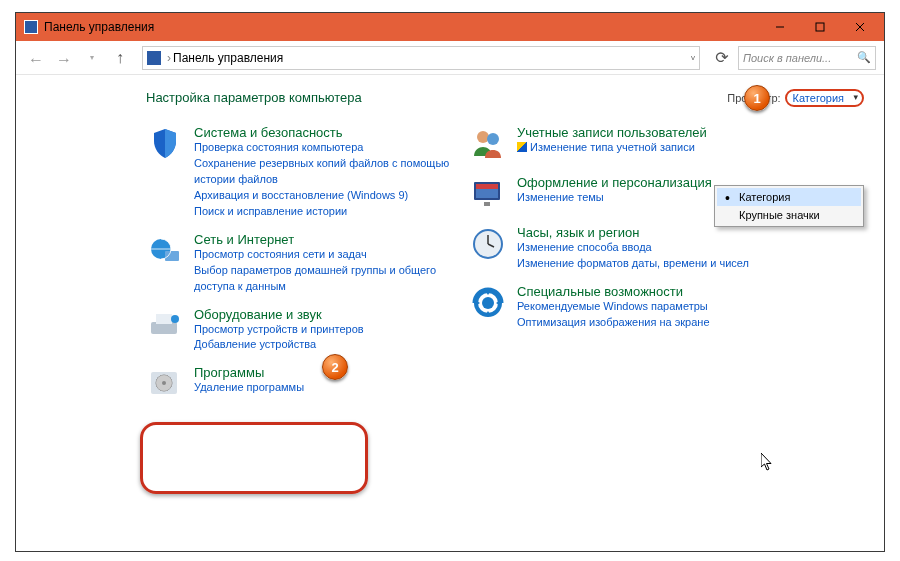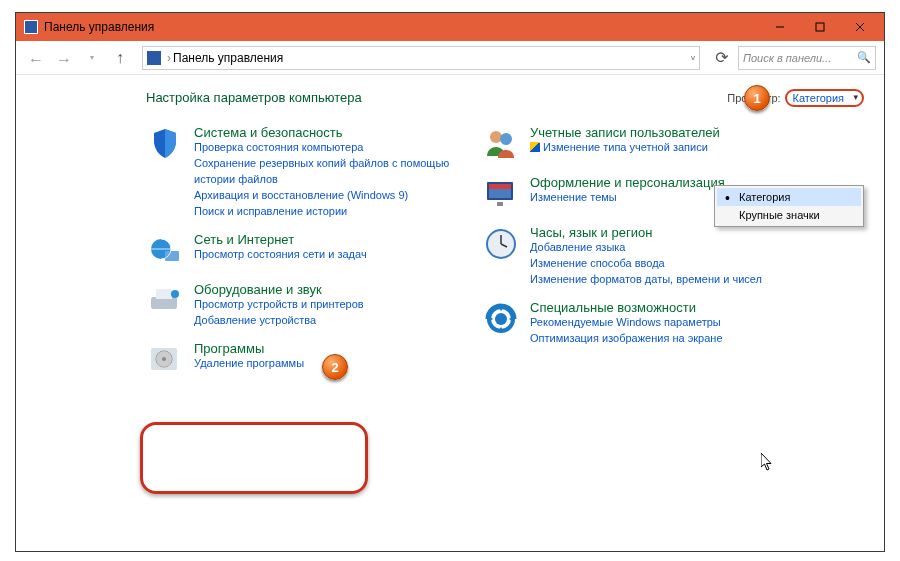--- a/index.html
+++ b/index.html
@@ -32,7 +32,7 @@
   .view-btn { border: 2px solid #d63b1a; border-radius: 12px; padding: 1px 18px 1px 6px; font-size: 11px; color: #0b57c7; position: relative; background: #fff; }
   .view-btn::after { content: "▾"; position: absolute; right: 4px; top: 1px; font-size: 9px; color: #333; }
 
-  .columns { display: flex; gap: 16px; padding-left: 110px; }
+  .columns { display: flex; gap: 3px; padding-left: 110px; }
   .col { flex: 1; max-width: 320px; }
   .cat { display: flex; margin-bottom: 12px; }
   .cat-icon { width: 38px; height: 38px; flex-shrink: 0; margin-right: 10px; display: flex; align-items: center; justify-content: center; }

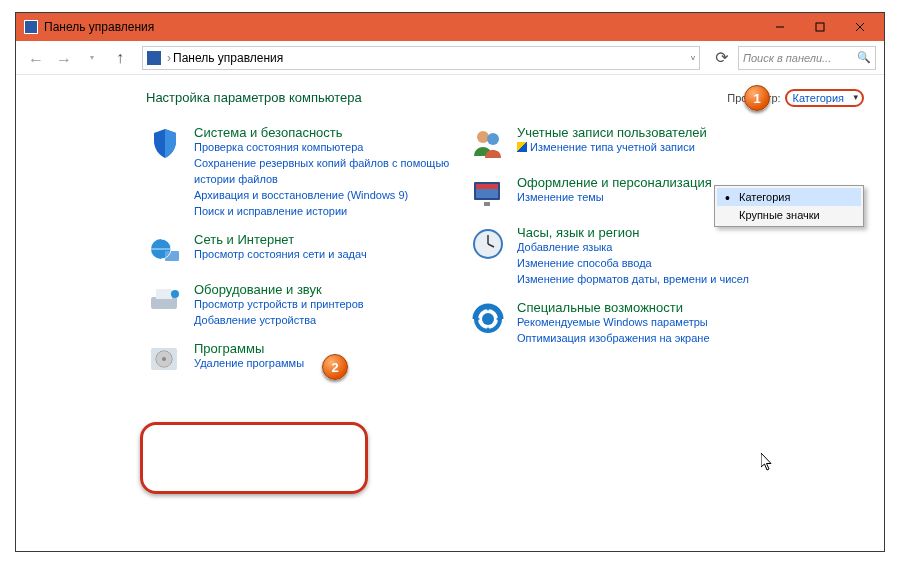--- a/index.html
+++ b/index.html
@@ -215,7 +215,6 @@
           </div>
           <div class="cat-body">
             <a class="cat-title">Часы, язык и регион</a>
-            <a class="cat-link">Добавление языка</a>
             <a class="cat-link">Изменение способа ввода</a>
             <a class="cat-link">Изменение форматов даты, времени и чисел</a>
           </div>

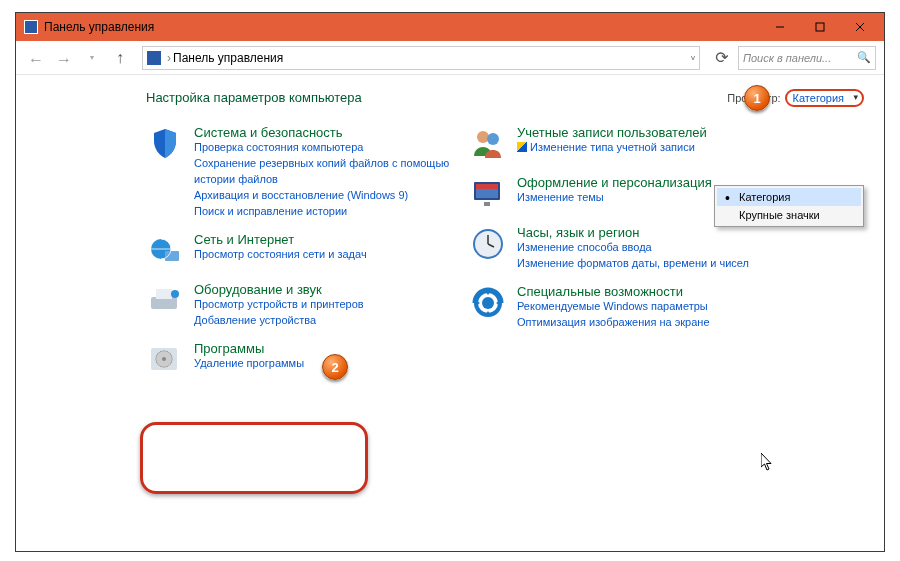--- a/index.html
+++ b/index.html
@@ -138,6 +138,7 @@
           <div class="cat-body">
             <a class="cat-title">Сеть и Интернет</a>
             <a class="cat-link">Просмотр состояния сети и задач</a>
+            <a class="cat-link">Выбор параметров домашней группы и общего доступа к данным</a>
           </div>
         </div>
 

